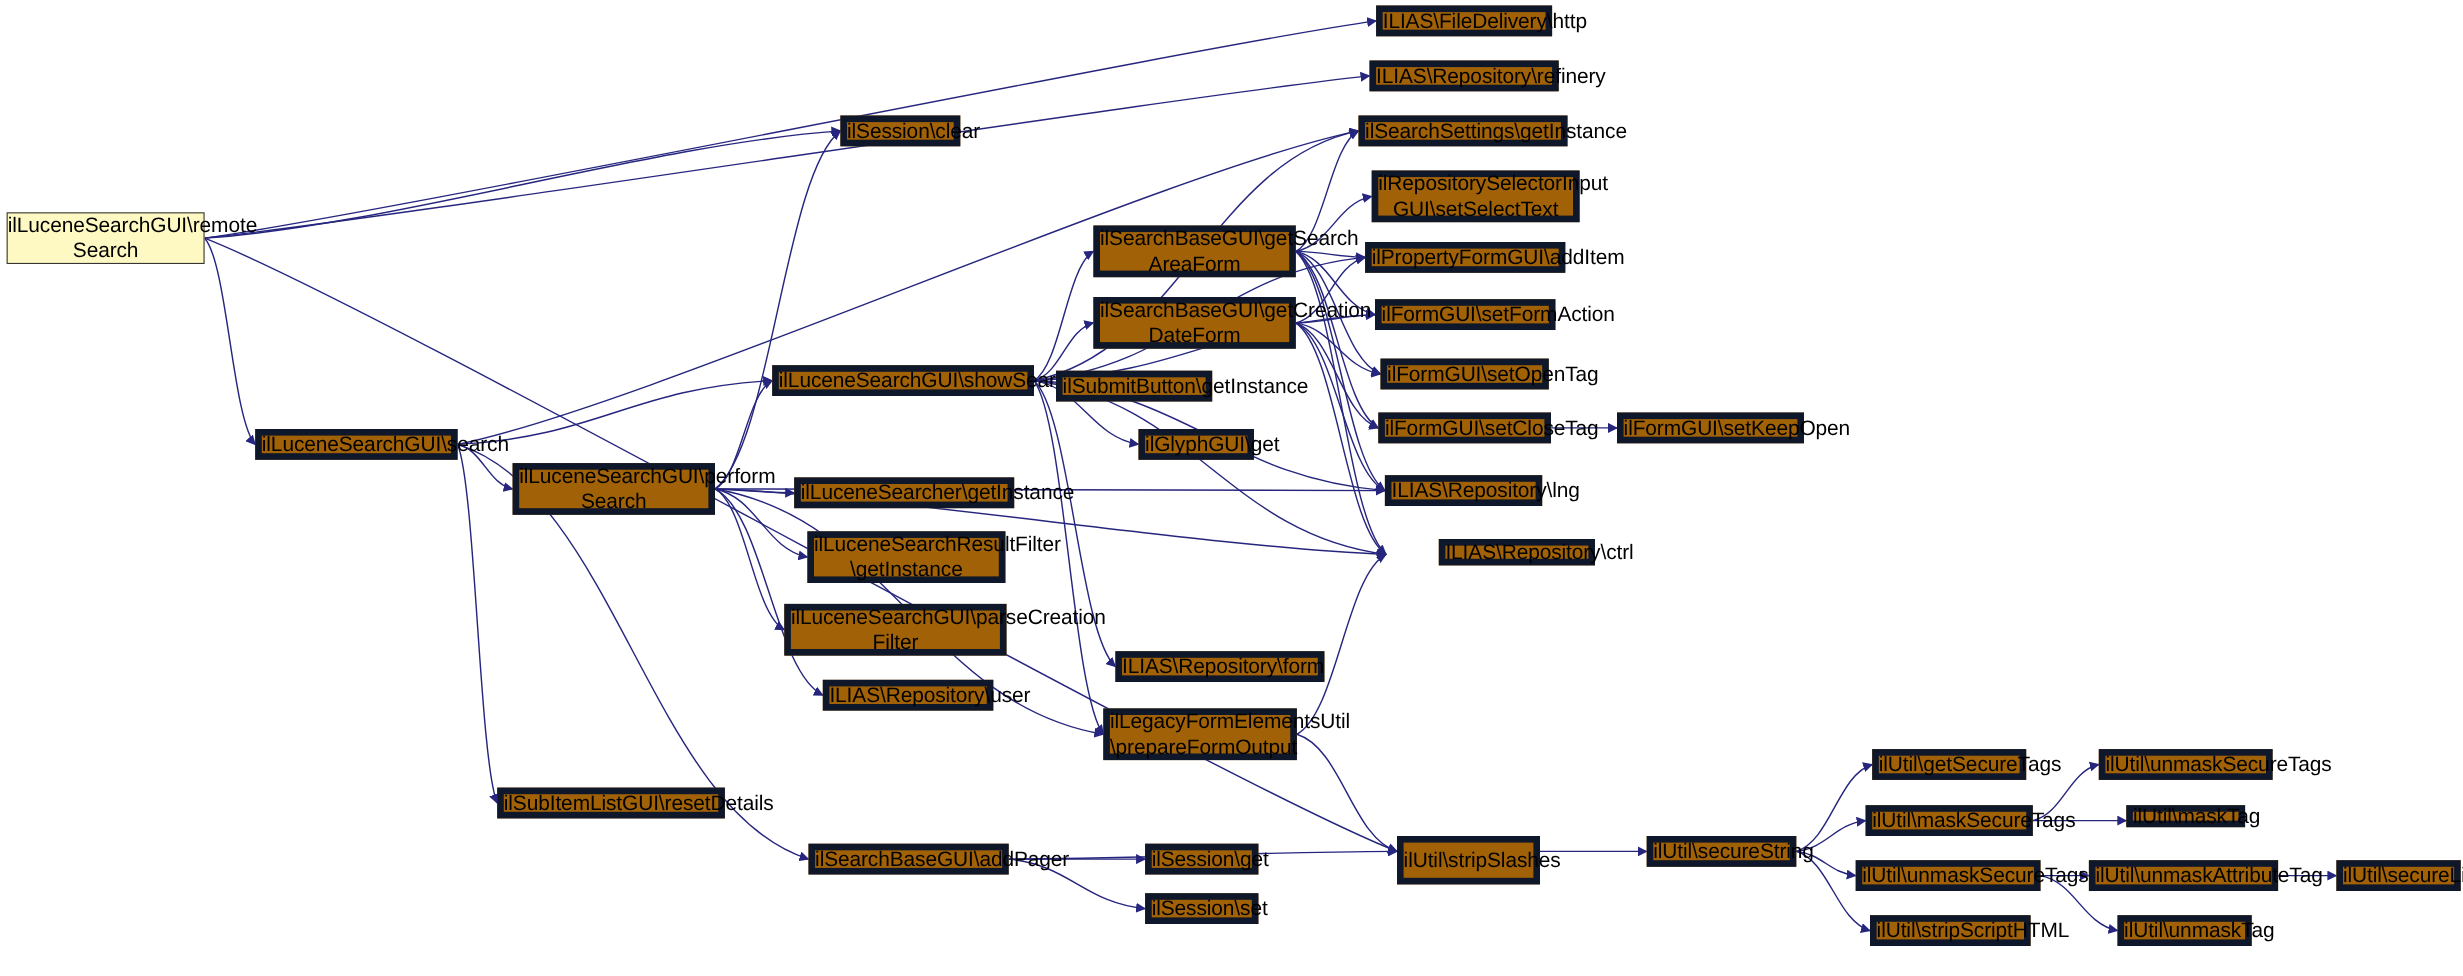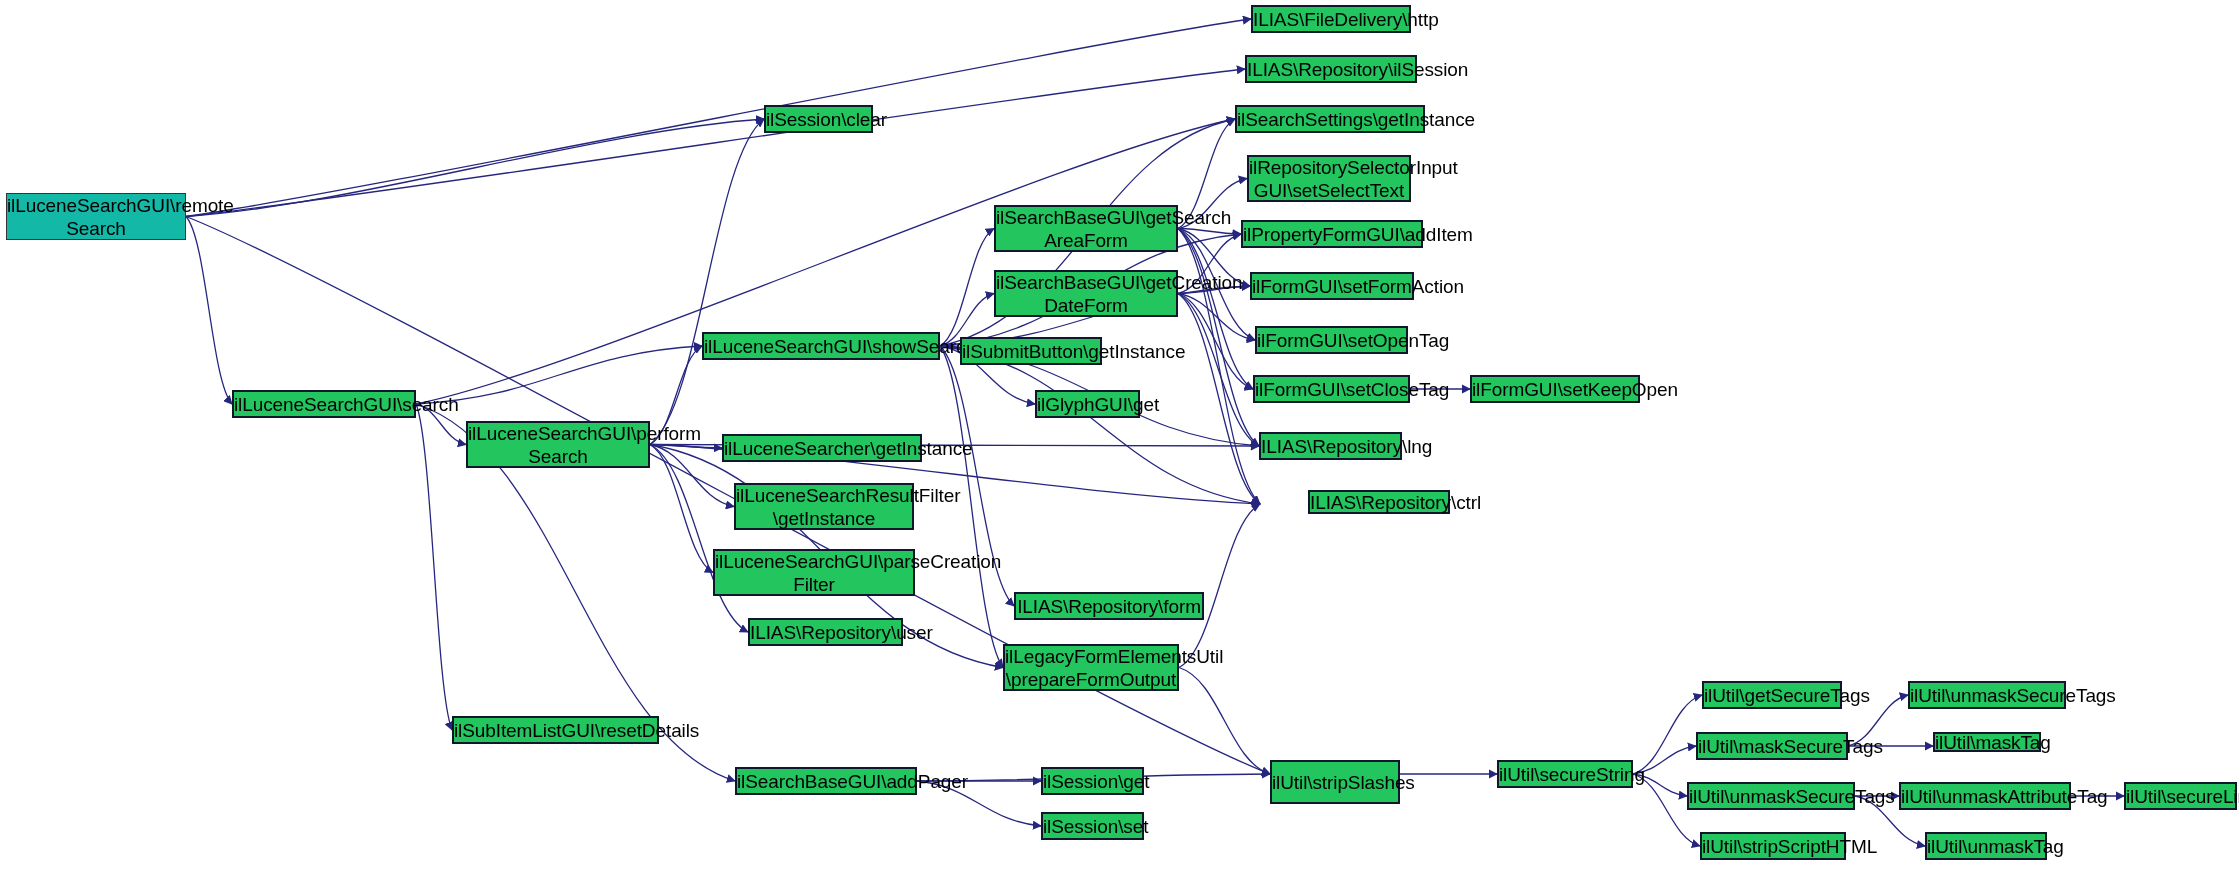--- a/index.html
+++ b/index.html
@@ -22,8 +22,8 @@
   .node{
     position:absolute;
     box-sizing:border-box;
-    border:2px solid #0f172a;
-    background:#22c55e;
+    border:6px solid #0f172a;
+    background:#a16207;
     color:#000000;
     font-size:19px;
     line-height:23px;

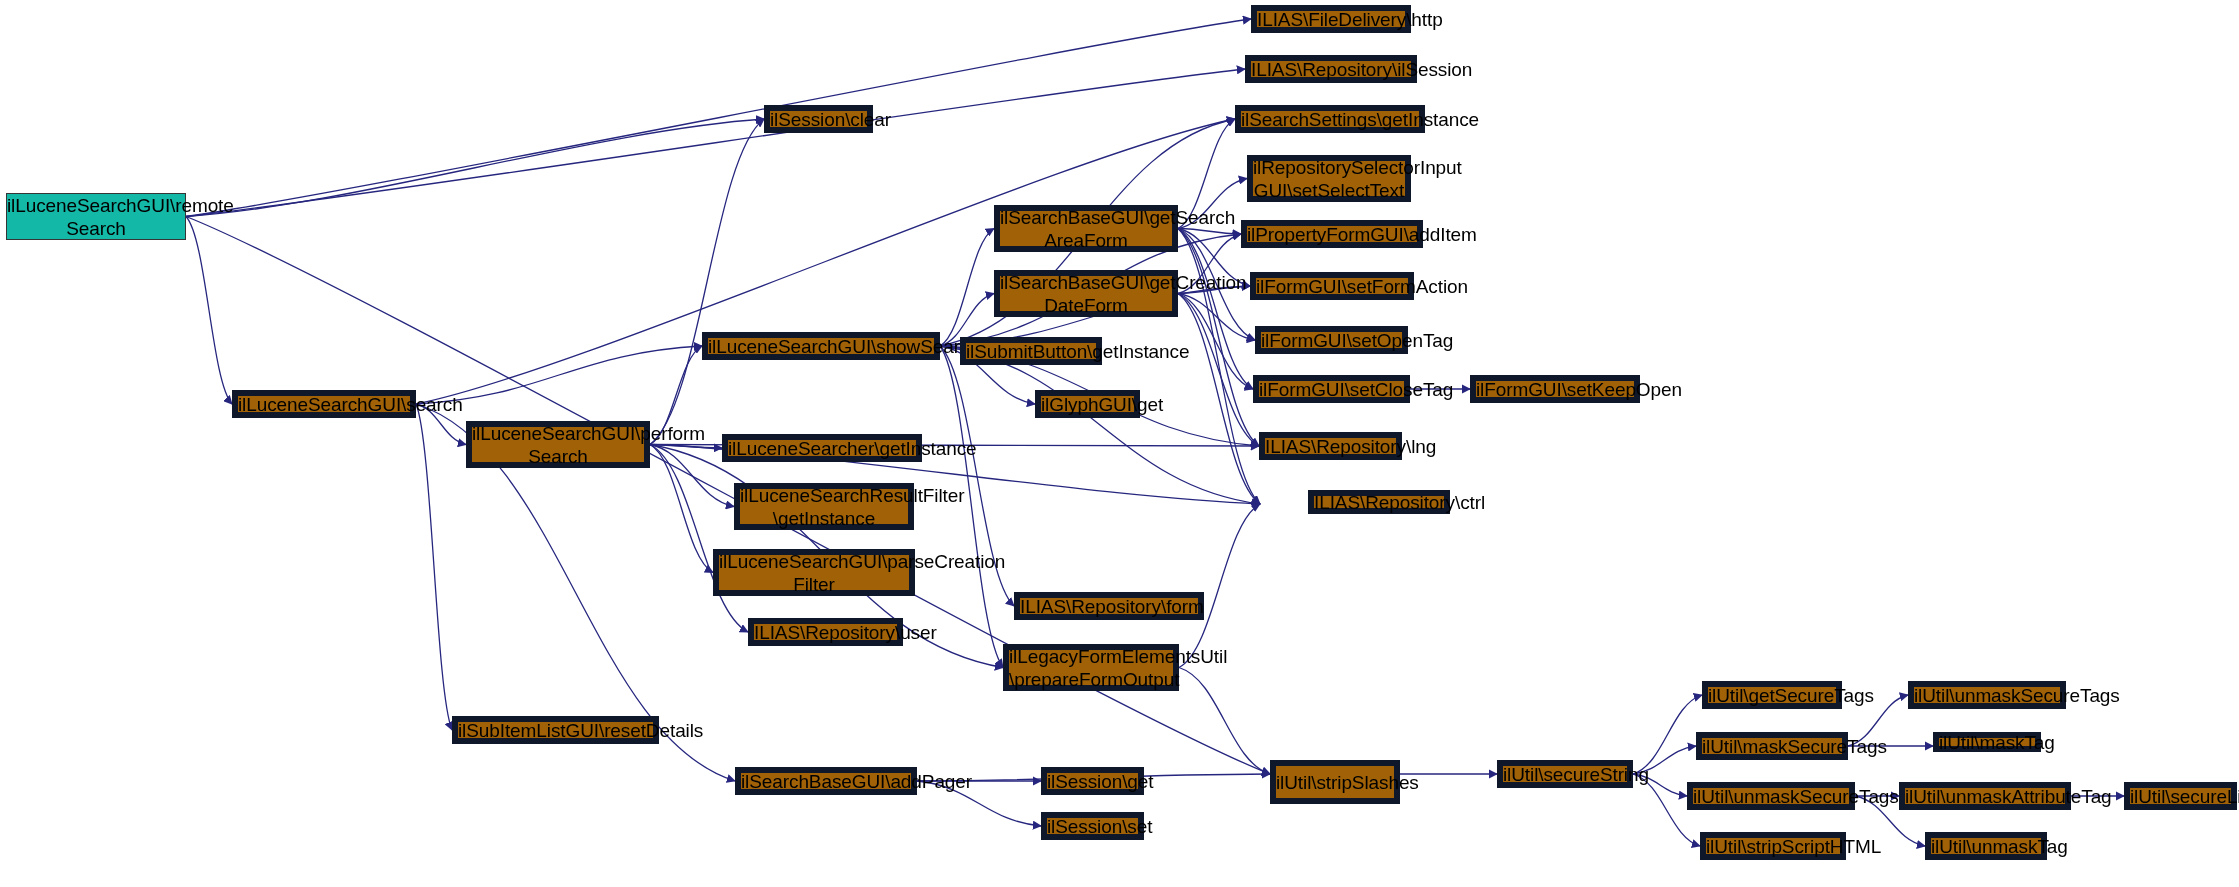--- a/index.html
+++ b/index.html
@@ -146,7 +146,7 @@
       <div class="node" style="left: 1041px; top: 767px; width: 103px; height: 28px;"><span class="label">ilSession\get</span></div>
       <div class="node" style="left: 1041px; top: 812px; width: 103px; height: 28px;"><span class="label">ilSession\set</span></div>
       <div class="node" style="left: 1251px; top: 5px; width: 160px; height: 28px;"><span class="label">ILIAS\FileDelivery\http</span></div>
-      <div class="node" style="left: 1245px; top: 55px; width: 172px; height: 28px;"><span class="label">ILIAS\Repository\ilSession</span></div>
+      <div class="node" style="left: 1245px; top: 55px; width: 172px; height: 28px;"><span class="label">ILIAS\Repository\refinery</span></div>
       <div class="node" style="left: 1235px; top: 105px; width: 190px; height: 28px;"><span class="label">ilSearchSettings\getInstance</span></div>
       <div class="node" style="left: 1247px; top: 155px; width: 164px; height: 47px;"><span class="label">ilRepositorySelectorInput
 GUI\setSelectText</span></div>

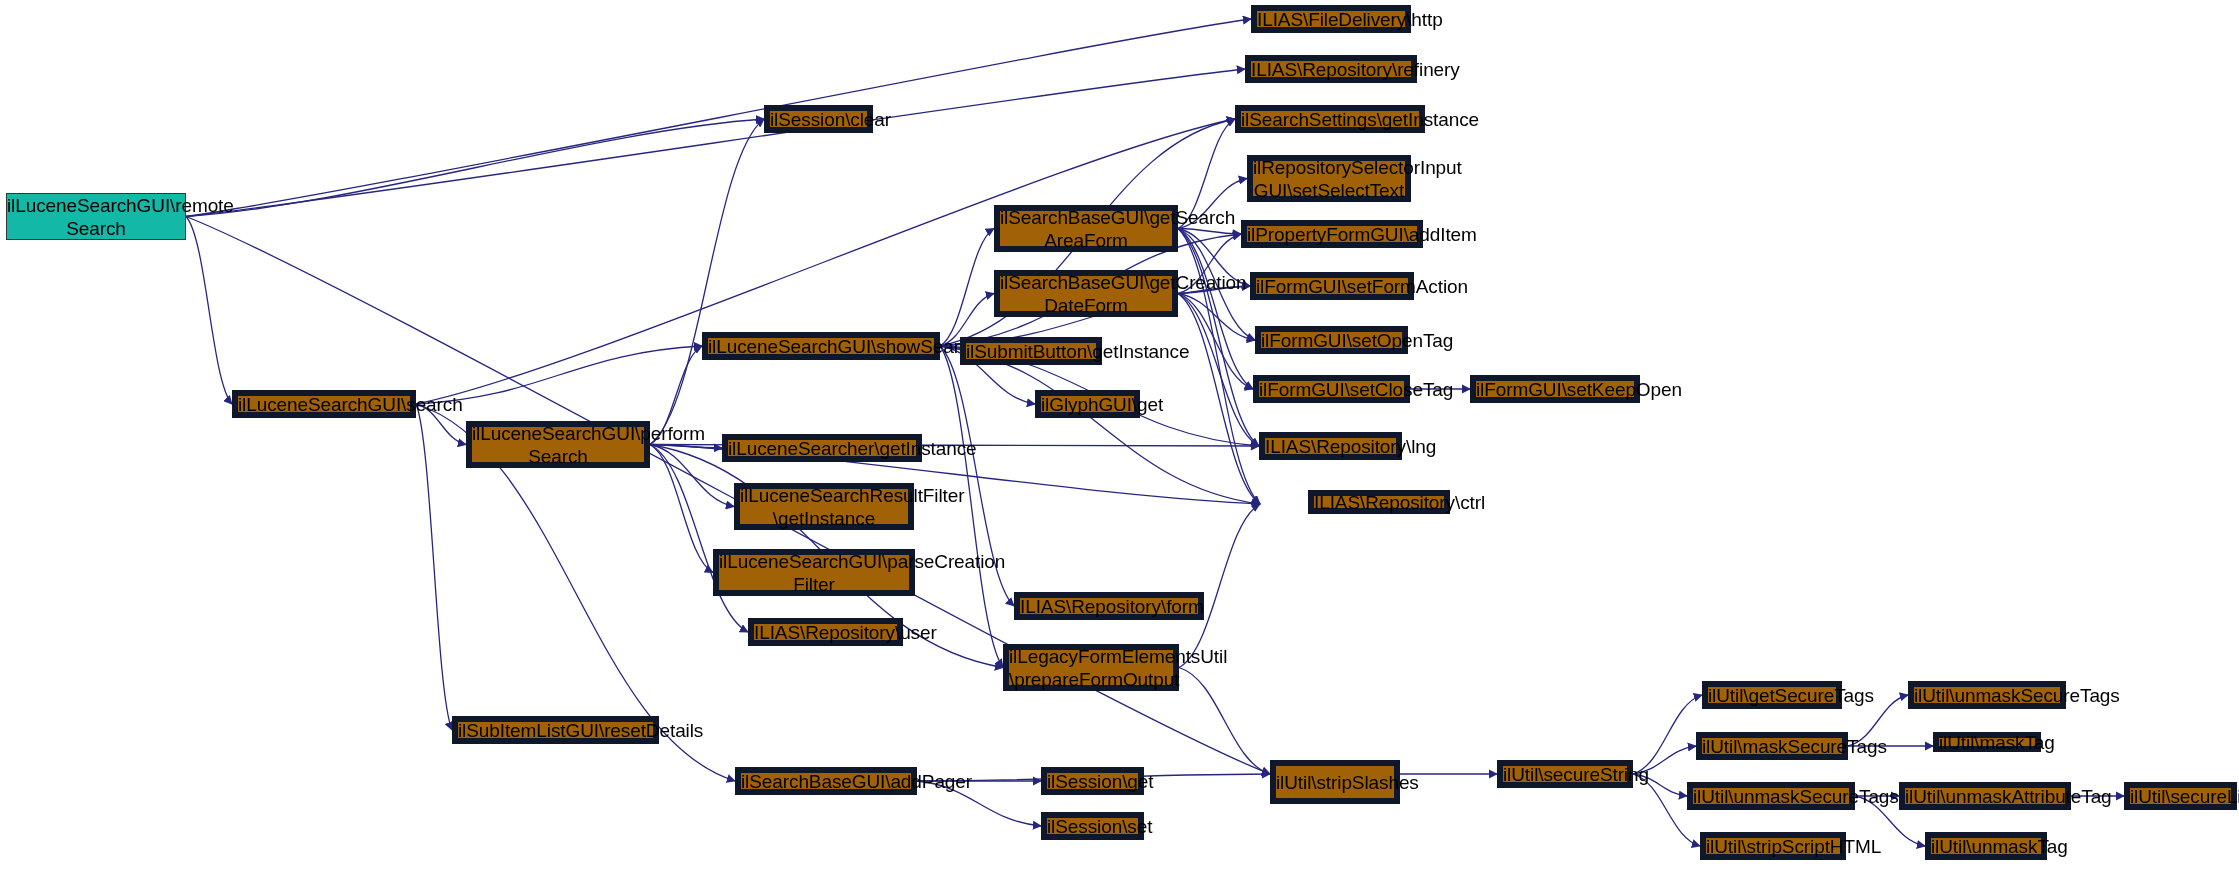--- a/index.html
+++ b/index.html
@@ -148,7 +148,7 @@
       <div class="node" style="left: 1251px; top: 5px; width: 160px; height: 28px;"><span class="label">ILIAS\FileDelivery\http</span></div>
       <div class="node" style="left: 1245px; top: 55px; width: 172px; height: 28px;"><span class="label">ILIAS\Repository\refinery</span></div>
       <div class="node" style="left: 1235px; top: 105px; width: 190px; height: 28px;"><span class="label">ilSearchSettings\getInstance</span></div>
-      <div class="node" style="left: 1247px; top: 155px; width: 164px; height: 47px;"><span class="label">ilRepositorySelectorInput
+      <div class="node" style="left: 1247px; top: 155px; width: 189px; height: 47px;"><span class="label">ilRepositorySelectorInput
 GUI\setSelectText</span></div>
       <div class="node" style="left: 1241px; top: 220px; width: 182px; height: 28px;"><span class="label">ilPropertyFormGUI\addItem</span></div>
       <div class="node" style="left: 1250px; top: 272px; width: 164px; height: 28px;"><span class="label">ilFormGUI\setFormAction</span></div>

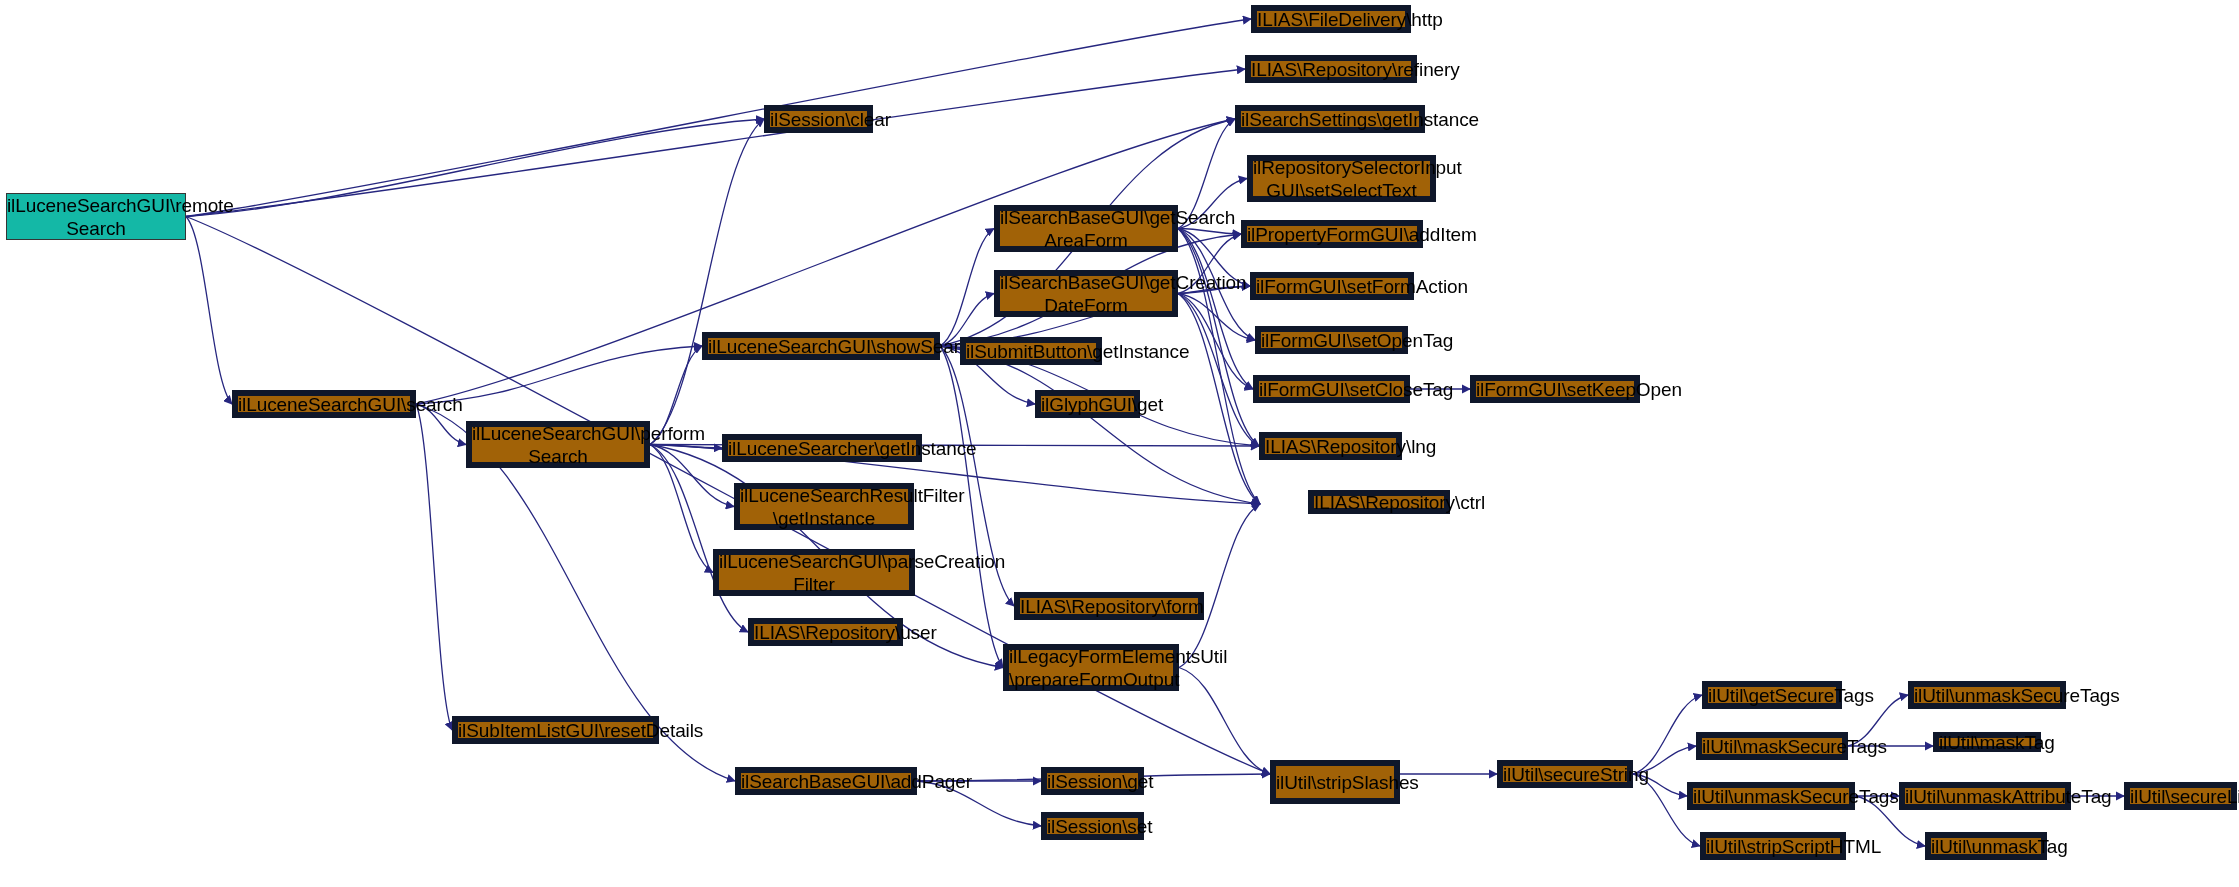--- a/index.html
+++ b/index.html
@@ -36,7 +36,7 @@
     z-index:5;
   }
   .node.root{
-    background:#14b8a6;
+    background:#fef9c3;
     border:1px solid #353535;
   }
   .node .label{

